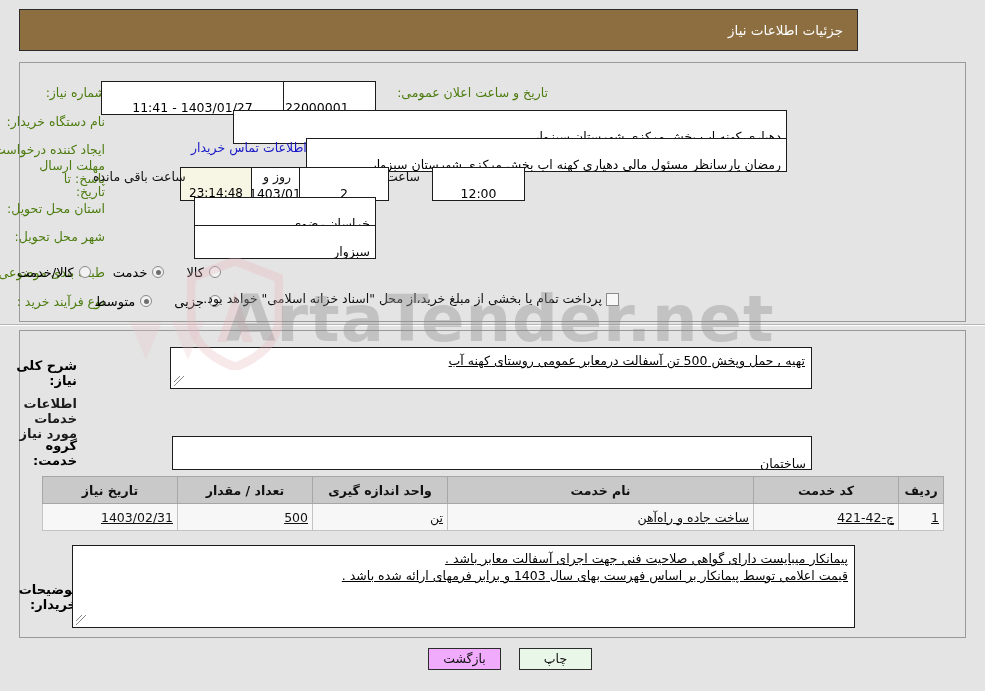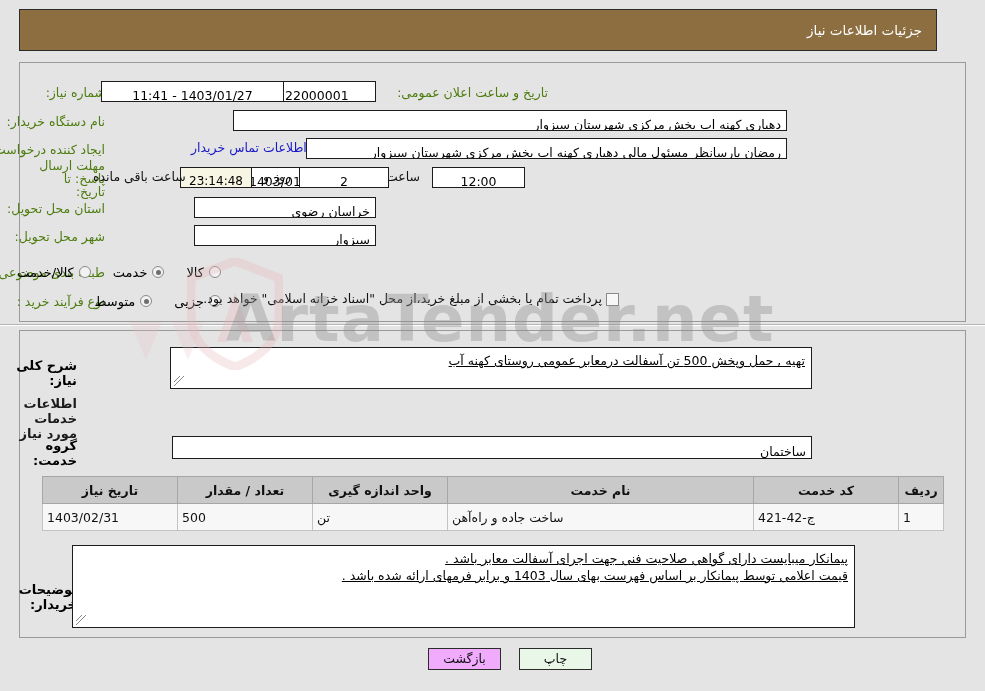--- a/index.html
+++ b/index.html
@@ -59,7 +59,7 @@
     position: absolute;
     left: 19px;
     top: 9px;
-    width: 918px;
+    width: 839px;
     height: 42px;
     background: #8d6e41;
     border: 1px solid #2b2b2b;

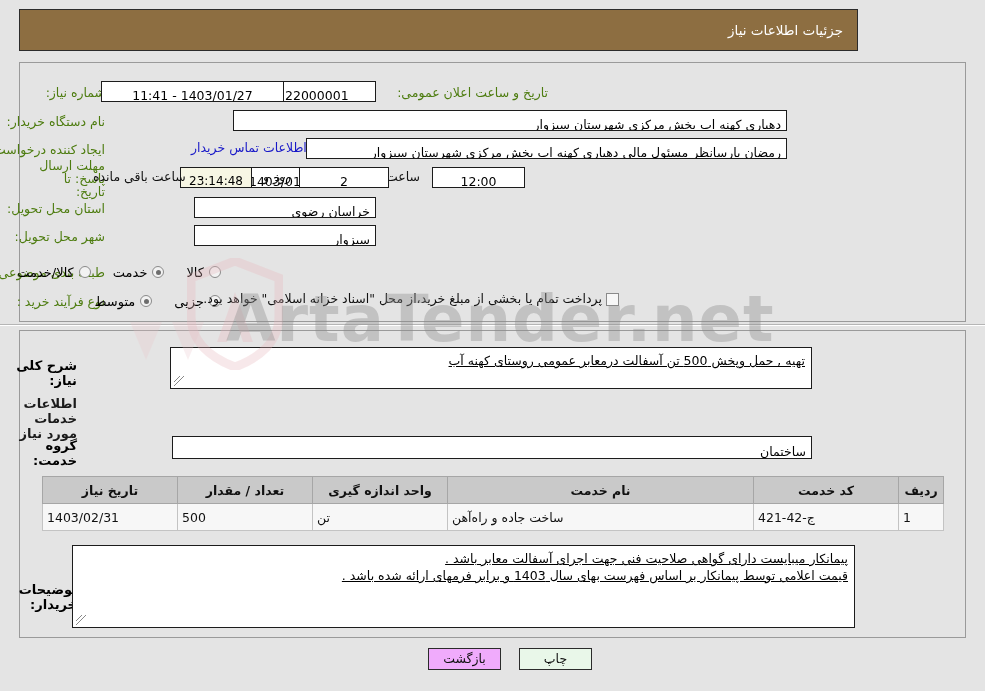--- a/index.html
+++ b/index.html
@@ -119,7 +119,7 @@
     height: 21px;
     line-height: 19px;
     font-size: 12.5px;
-    padding: 4px 5px;
+    padding: 16px 5px;
     overflow: hidden;
     text-overflow: clip;
   }

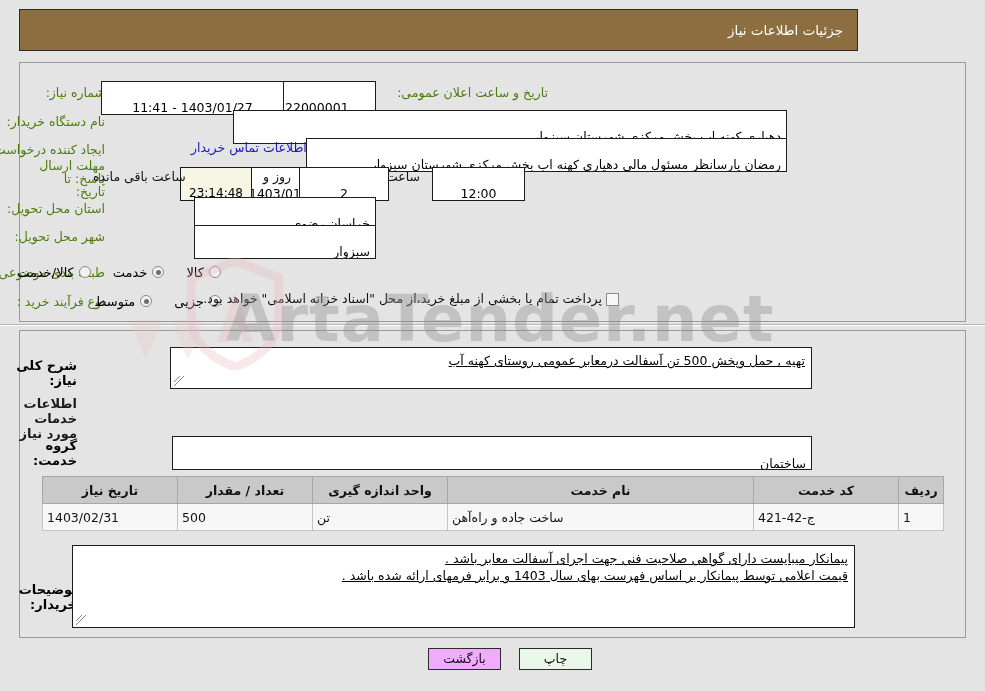--- a/index.html
+++ b/index.html
@@ -247,9 +247,10 @@
     background: #f7f7f7;
     border: 1px solid #c3c3c3;
     height: 26px;
-    text-align: left;
+    text-align: right;
     padding: 0 4px;
     color: #111;
+    text-decoration: underline;
   }
 
   

